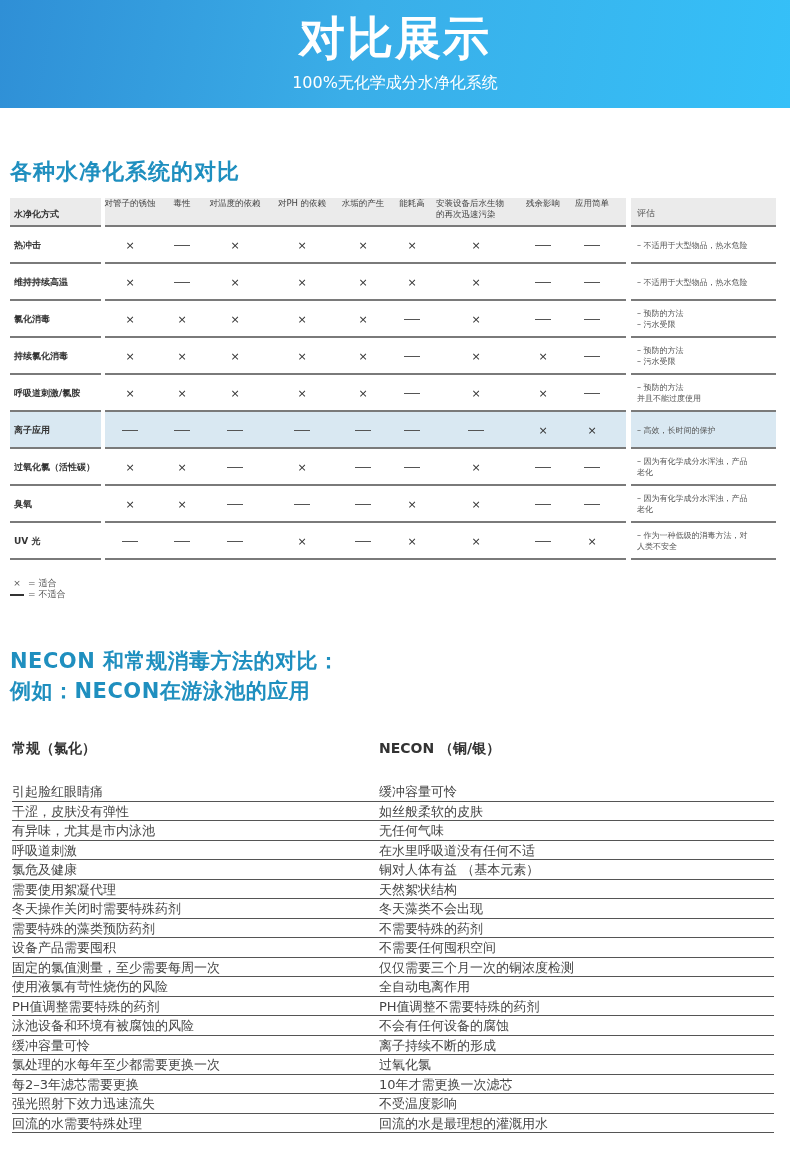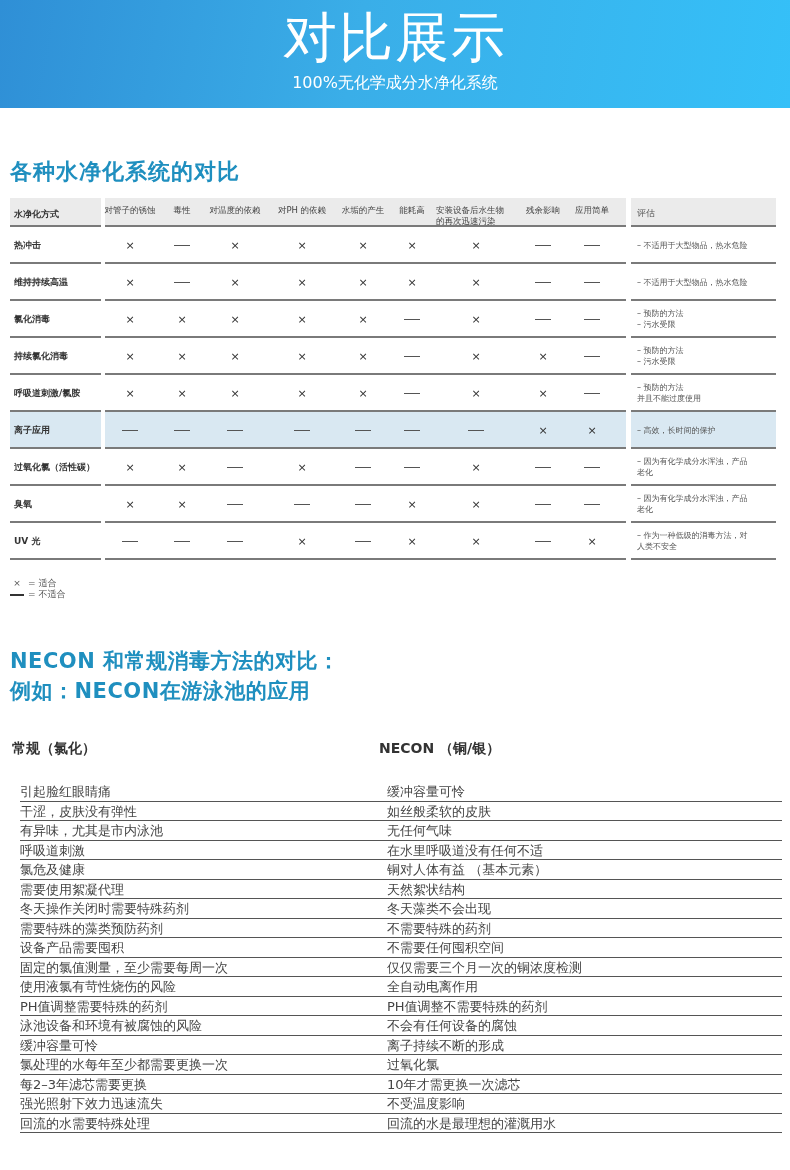--- a/index.html
+++ b/index.html
@@ -15,7 +15,7 @@
   }
   .banner .title {
     position: absolute; left: 0; right: 0; top: 10px;
-    font-size: 54px; font-weight: normal; letter-spacing: 2px; line-height: 56px;
+    font-size: 46px; font-weight: bold; letter-spacing: 2px; line-height: 56px;
   }
   .banner .subtitle {
     position: absolute; left: 0; right: 0; top: 72px;

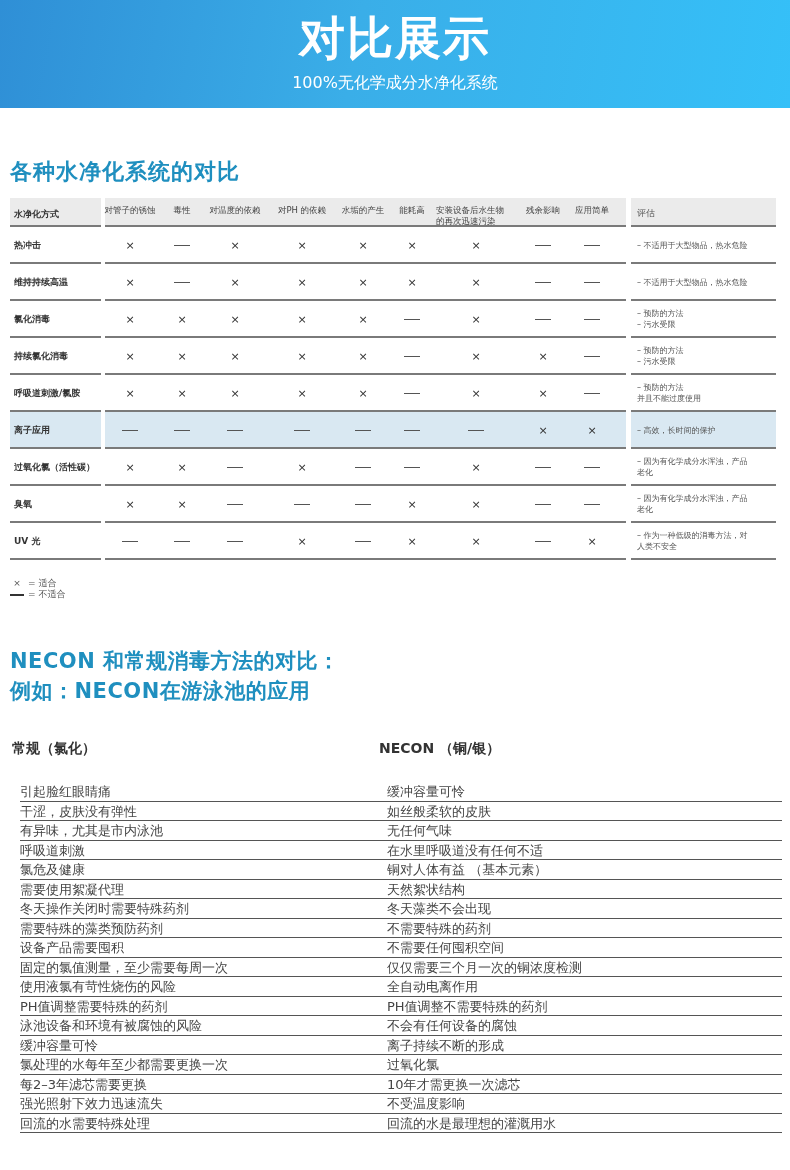--- a/index.html
+++ b/index.html
@@ -41,7 +41,7 @@
   .ceval .ev { position: absolute; left: 6px; top: 50%; transform: translateY(-50%); font-size: 8px; line-height: 11px; color: #555; white-space: pre-line; width: 140px; }
   .trow.head .ceval .ev { top: 10px; transform: none; font-size: 9px; }
   .cell { position: absolute; top: 0; bottom: 0; text-align: center; font-size: 9px; color: #444; }
-  .trow.head .cell { padding-top: 7px; line-height: 11px; font-size: 8.5px; }
+  .trow.head .cell { padding-top: 0; line-height: 11px; font-size: 8.5px; }
   .cell .mark-x { position: absolute; left: 0; right: 0; top: 50%; transform: translateY(-50%); font-size: 11px; color: #333; }
   .cell .mark-dash { position: absolute; left: 50%; top: 50%; width: 16px; height: 1.5px; margin-left: -8px; background: #555; }
 

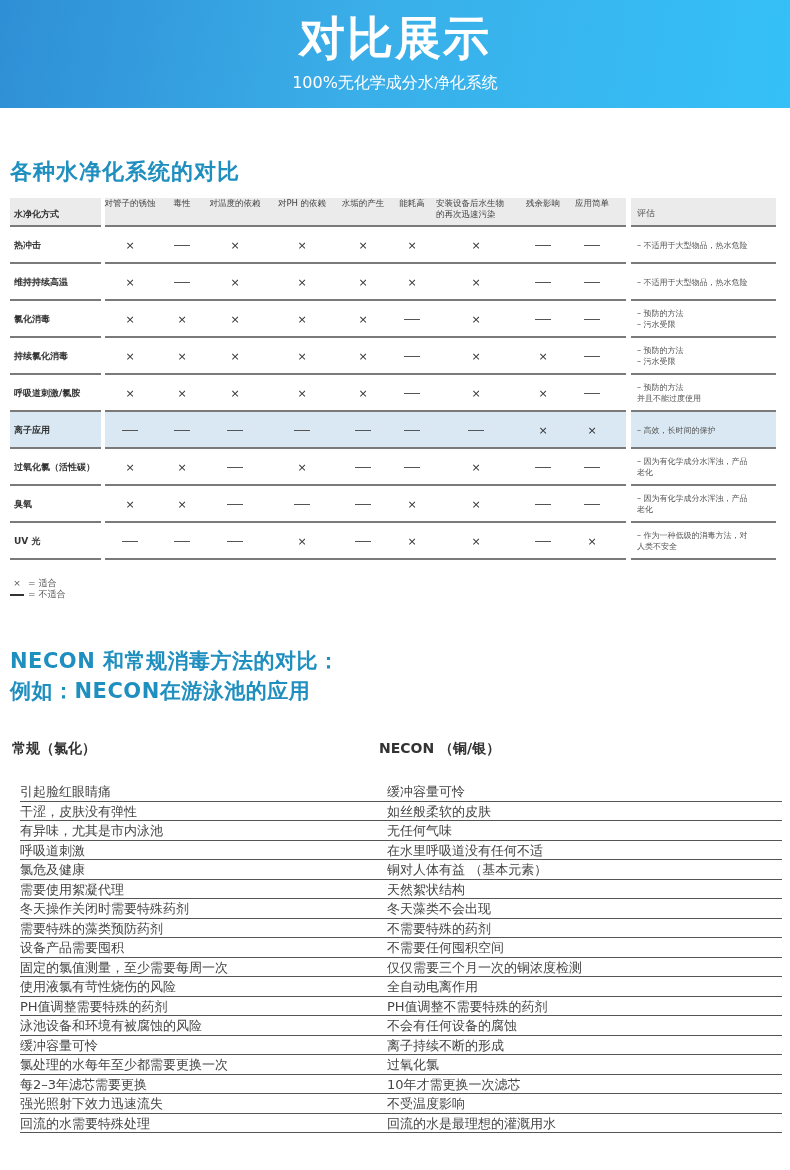--- a/index.html
+++ b/index.html
@@ -59,7 +59,7 @@
   .nhead span { position: absolute; top: 0; font-size: 14px; font-weight: bold; color: #333; }
   .nhead .l { left: 0; }
   .nhead .r { left: 367px; }
-  .nbody { position: absolute; top: 42px; left: 8px; width: 762px; }
+  .nbody { position: absolute; top: 42px; left: 0; width: 762px; }
   .nrow { position: relative; height: 19.5px; border-bottom: 1.5px solid #555; }
   .nrow span { position: absolute; top: 1px; font-size: 13px; line-height: 17px; color: #444; white-space: nowrap; }
   .nrow .l { left: 0; }

